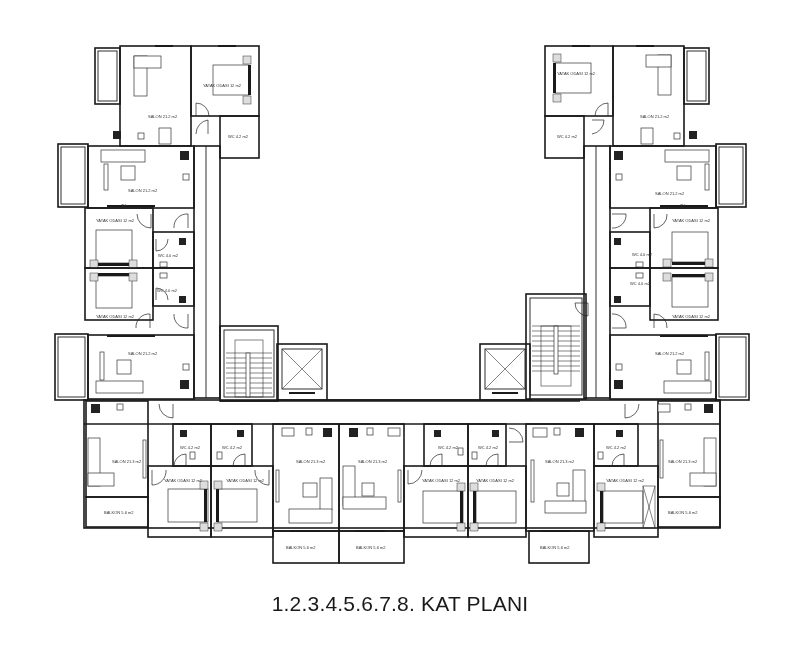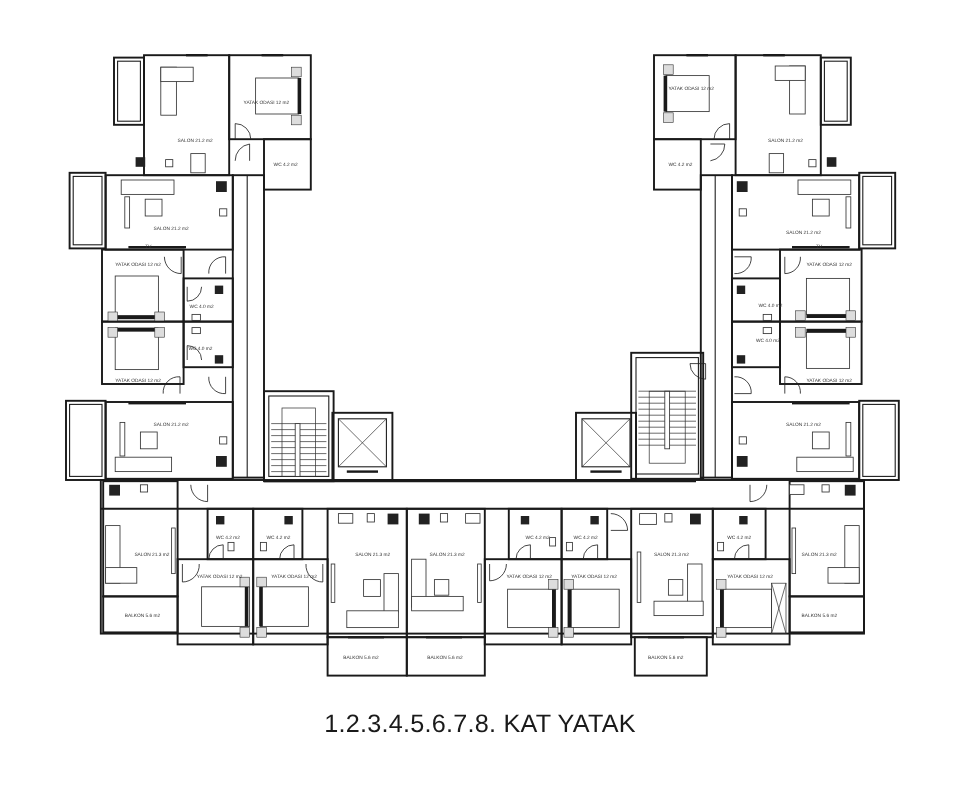--- a/index.html
+++ b/index.html
@@ -405,6 +405,6 @@
   </g>
 </svg>
 
-<div id="title">1.2.3.4.5.6.7.8. KAT YATAK</div>
+<div id="title">1.2.3.4.5.6.7.8. KAT PLANI</div>
 
 </body></html>

